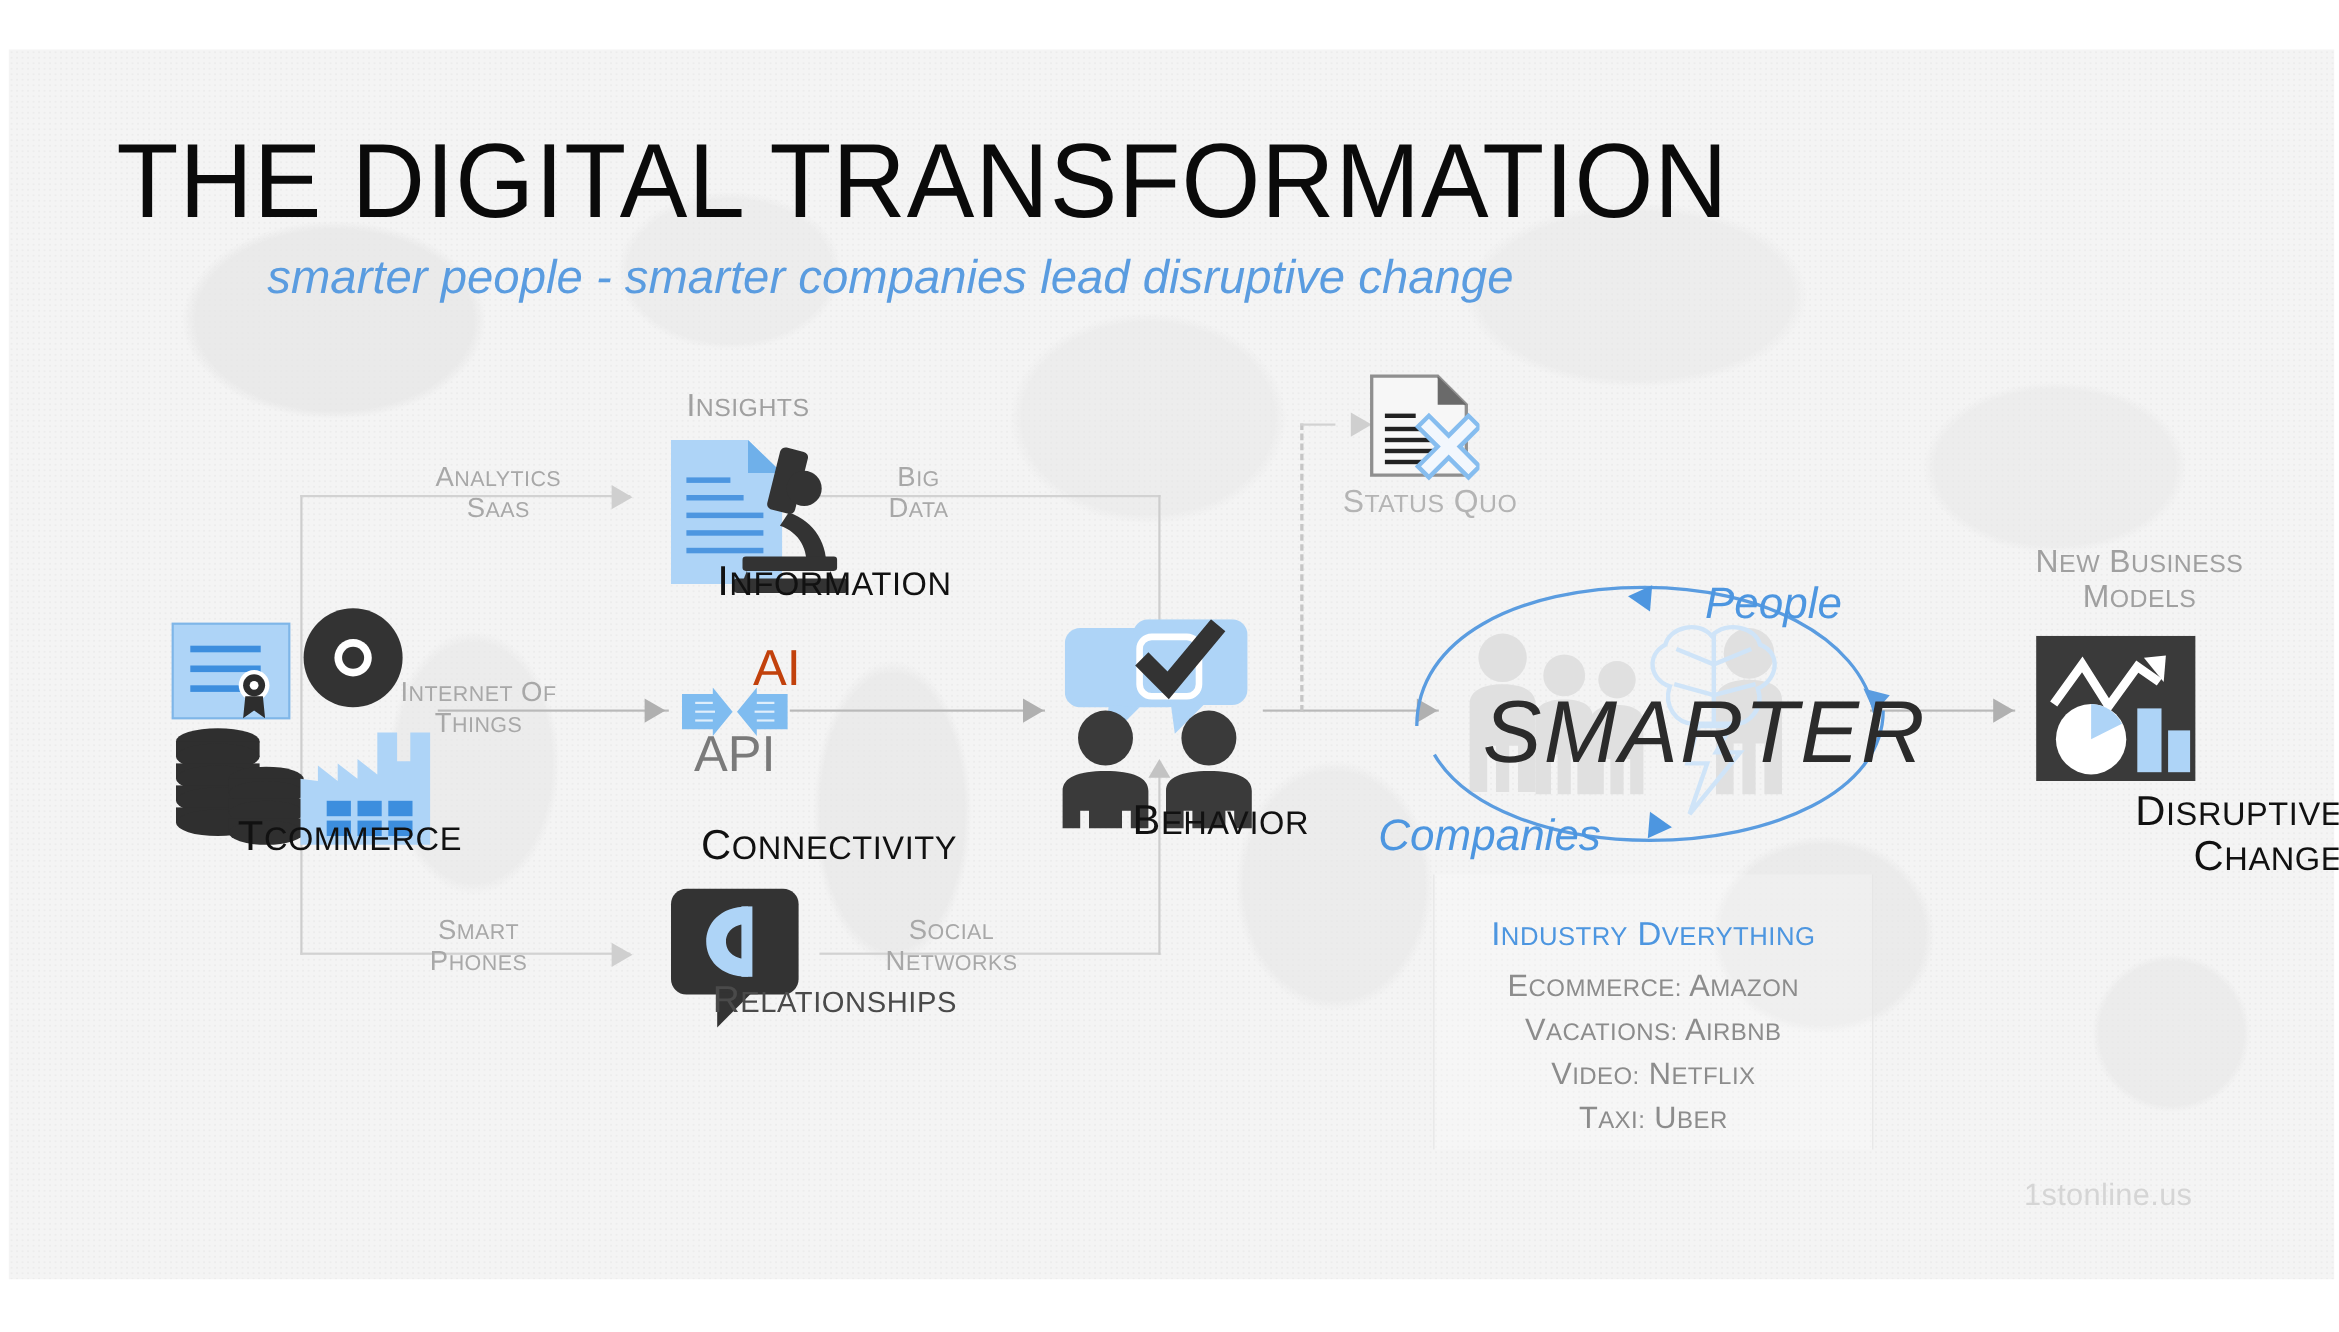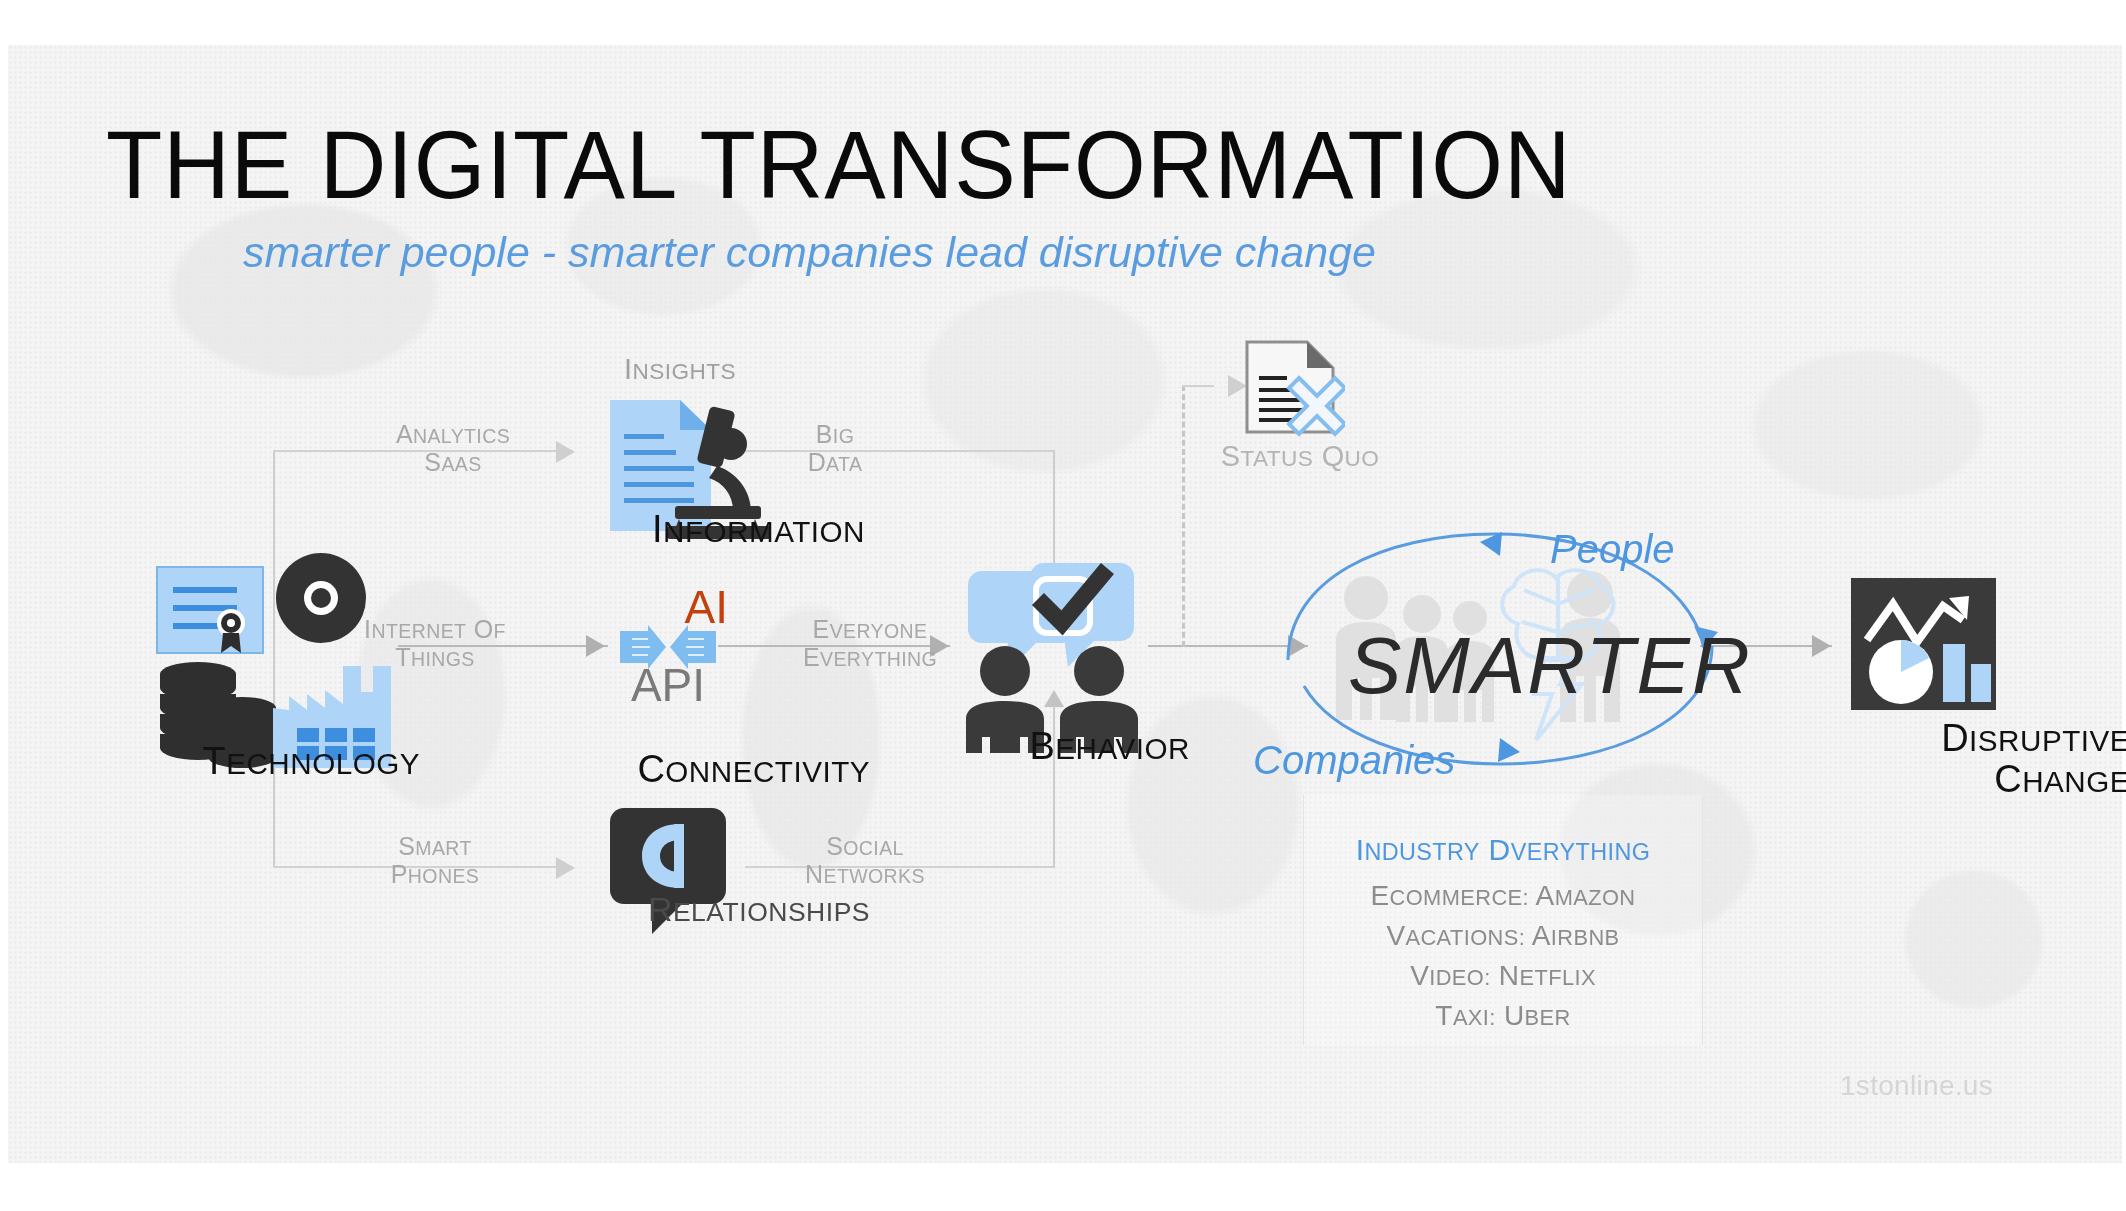--- a/index.html
+++ b/index.html
@@ -461,6 +461,10 @@
     <span class="cap"><span class="cap">T</span><span class="rest">AXI:</span> <span class="cap">U</span><span class="rest">BER</span></span>
   </div>
 
+  <div class="gray-label sc" style="left:1790px; top:495px; width:310px;">
+    <div><span class="cap"><span class="cap">N</span><span class="rest">EW</span> <span class="cap">B</span><span class="rest">USINESS</span></span></div>
+    <div><span class="cap"><span class="cap">M</span><span class="rest">ODELS</span></span></div>
+  </div>
   <svg class="icon" style="left:1851px; top:578px;" width="145" height="132" viewBox="0 0 145 132">
     <rect x="0" y="0" width="145" height="132" fill="#3a3a3a"></rect>
     <path d="M16 62 L42 26 L66 64 L92 28 L112 42" fill="none" stroke="#ffffff" stroke-width="8" stroke-linejoin="miter"></path>

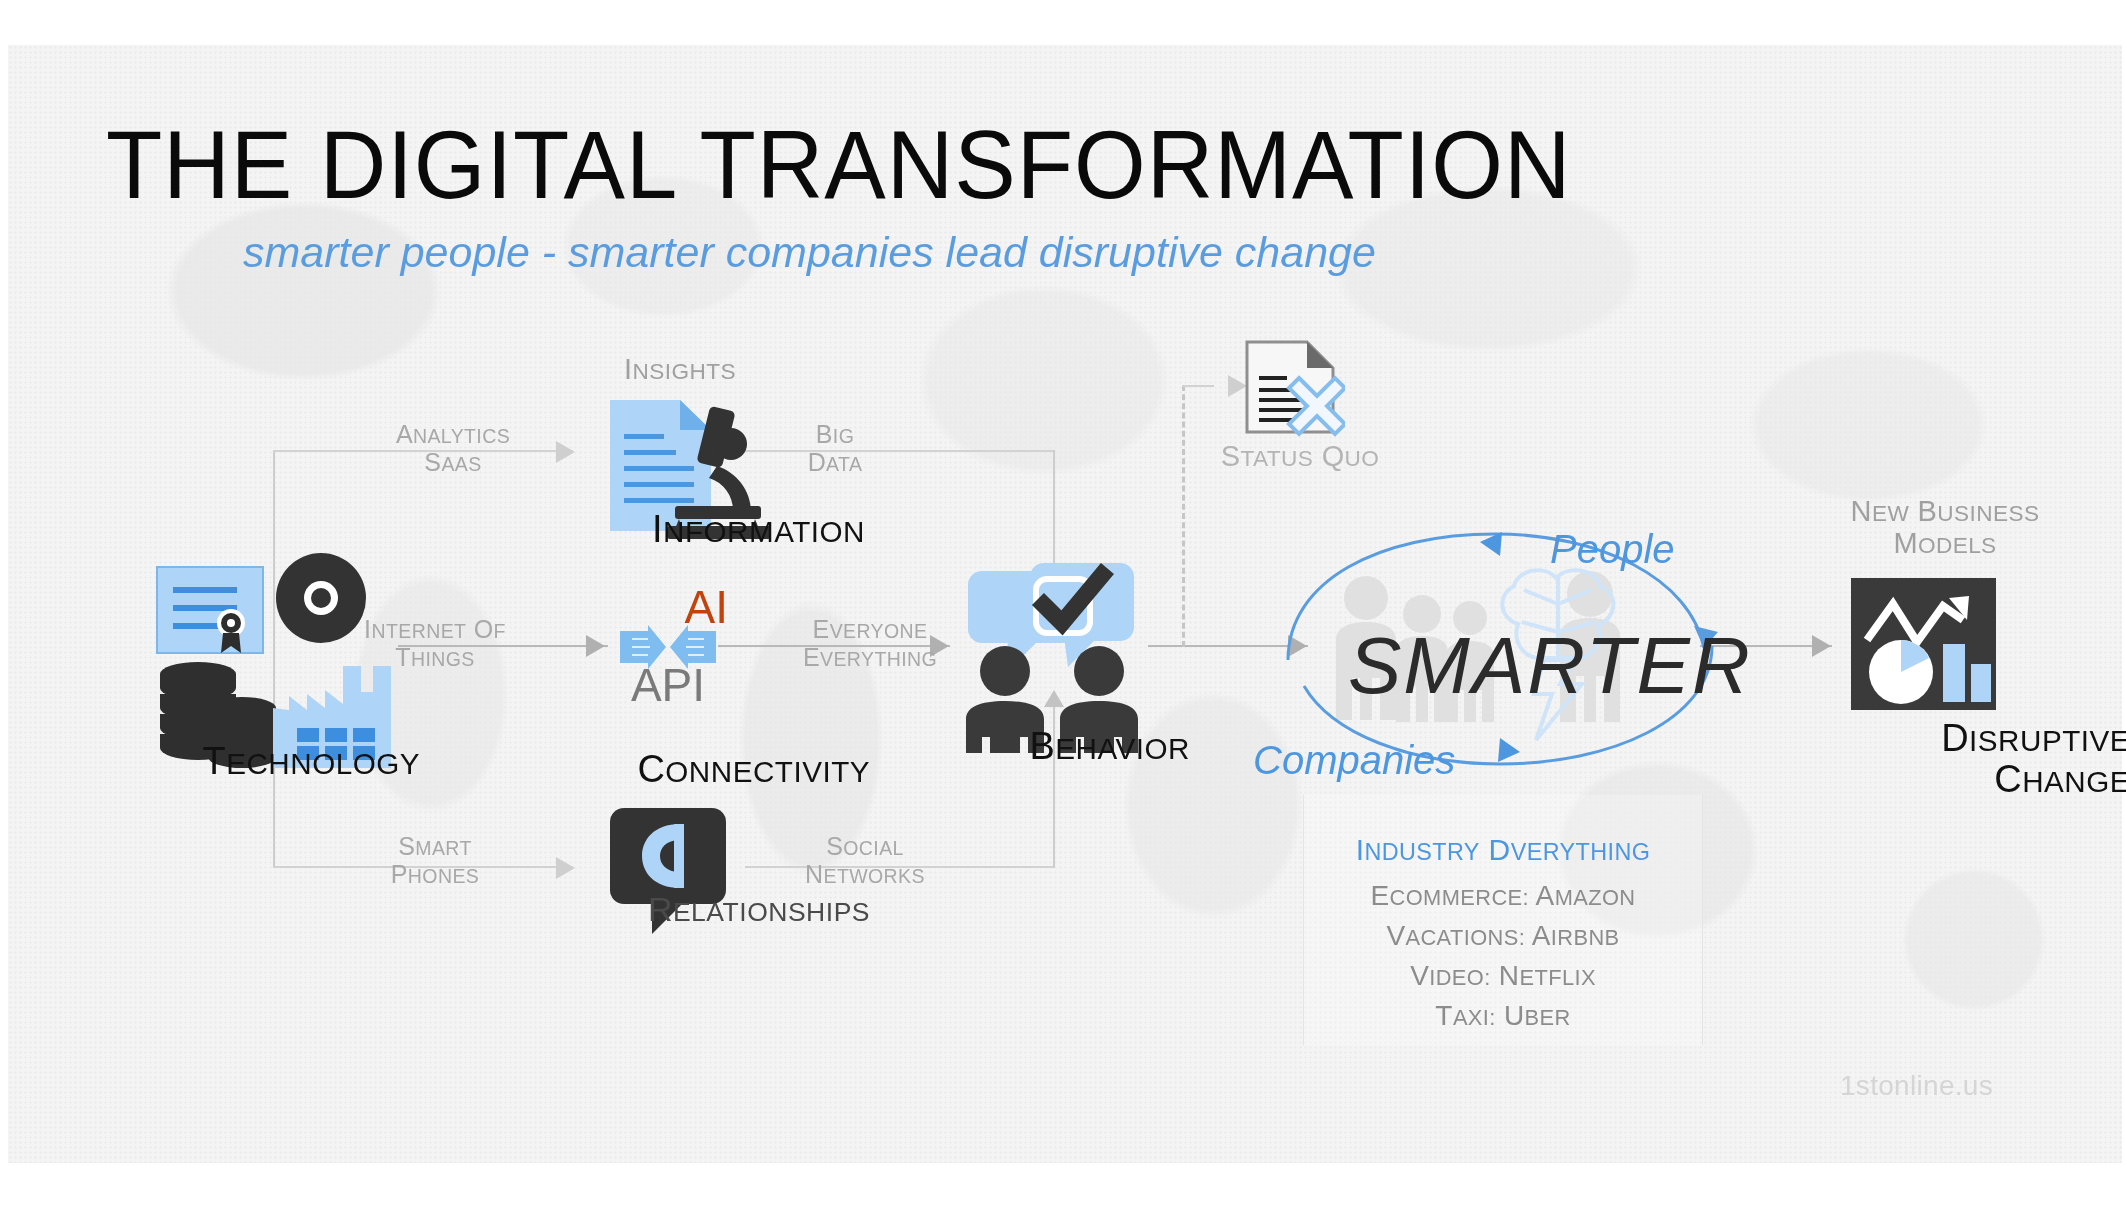--- a/index.html
+++ b/index.html
@@ -250,10 +250,6 @@
   <div class="conn-label sc" style="left:755px; top:420px; width:160px;">
     <div><span class="cap"><span class="cap">B</span><span class="rest">IG</span></span></div>
     <div><span class="cap"><span class="cap">D</span><span class="rest">ATA</span></span></div>
-  </div>
-  <div class="conn-label sc" style="left:760px; top:615px; width:220px;">
-    <div><span class="cap"><span class="cap">E</span><span class="rest">VERYONE</span></span></div>
-    <div><span class="cap"><span class="cap">E</span><span class="rest">VERYTHING</span></span></div>
   </div>
   <div class="conn-label sc" style="left:765px; top:832px; width:200px;">
     <div><span class="cap"><span class="cap">S</span><span class="rest">OCIAL</span></span></div>

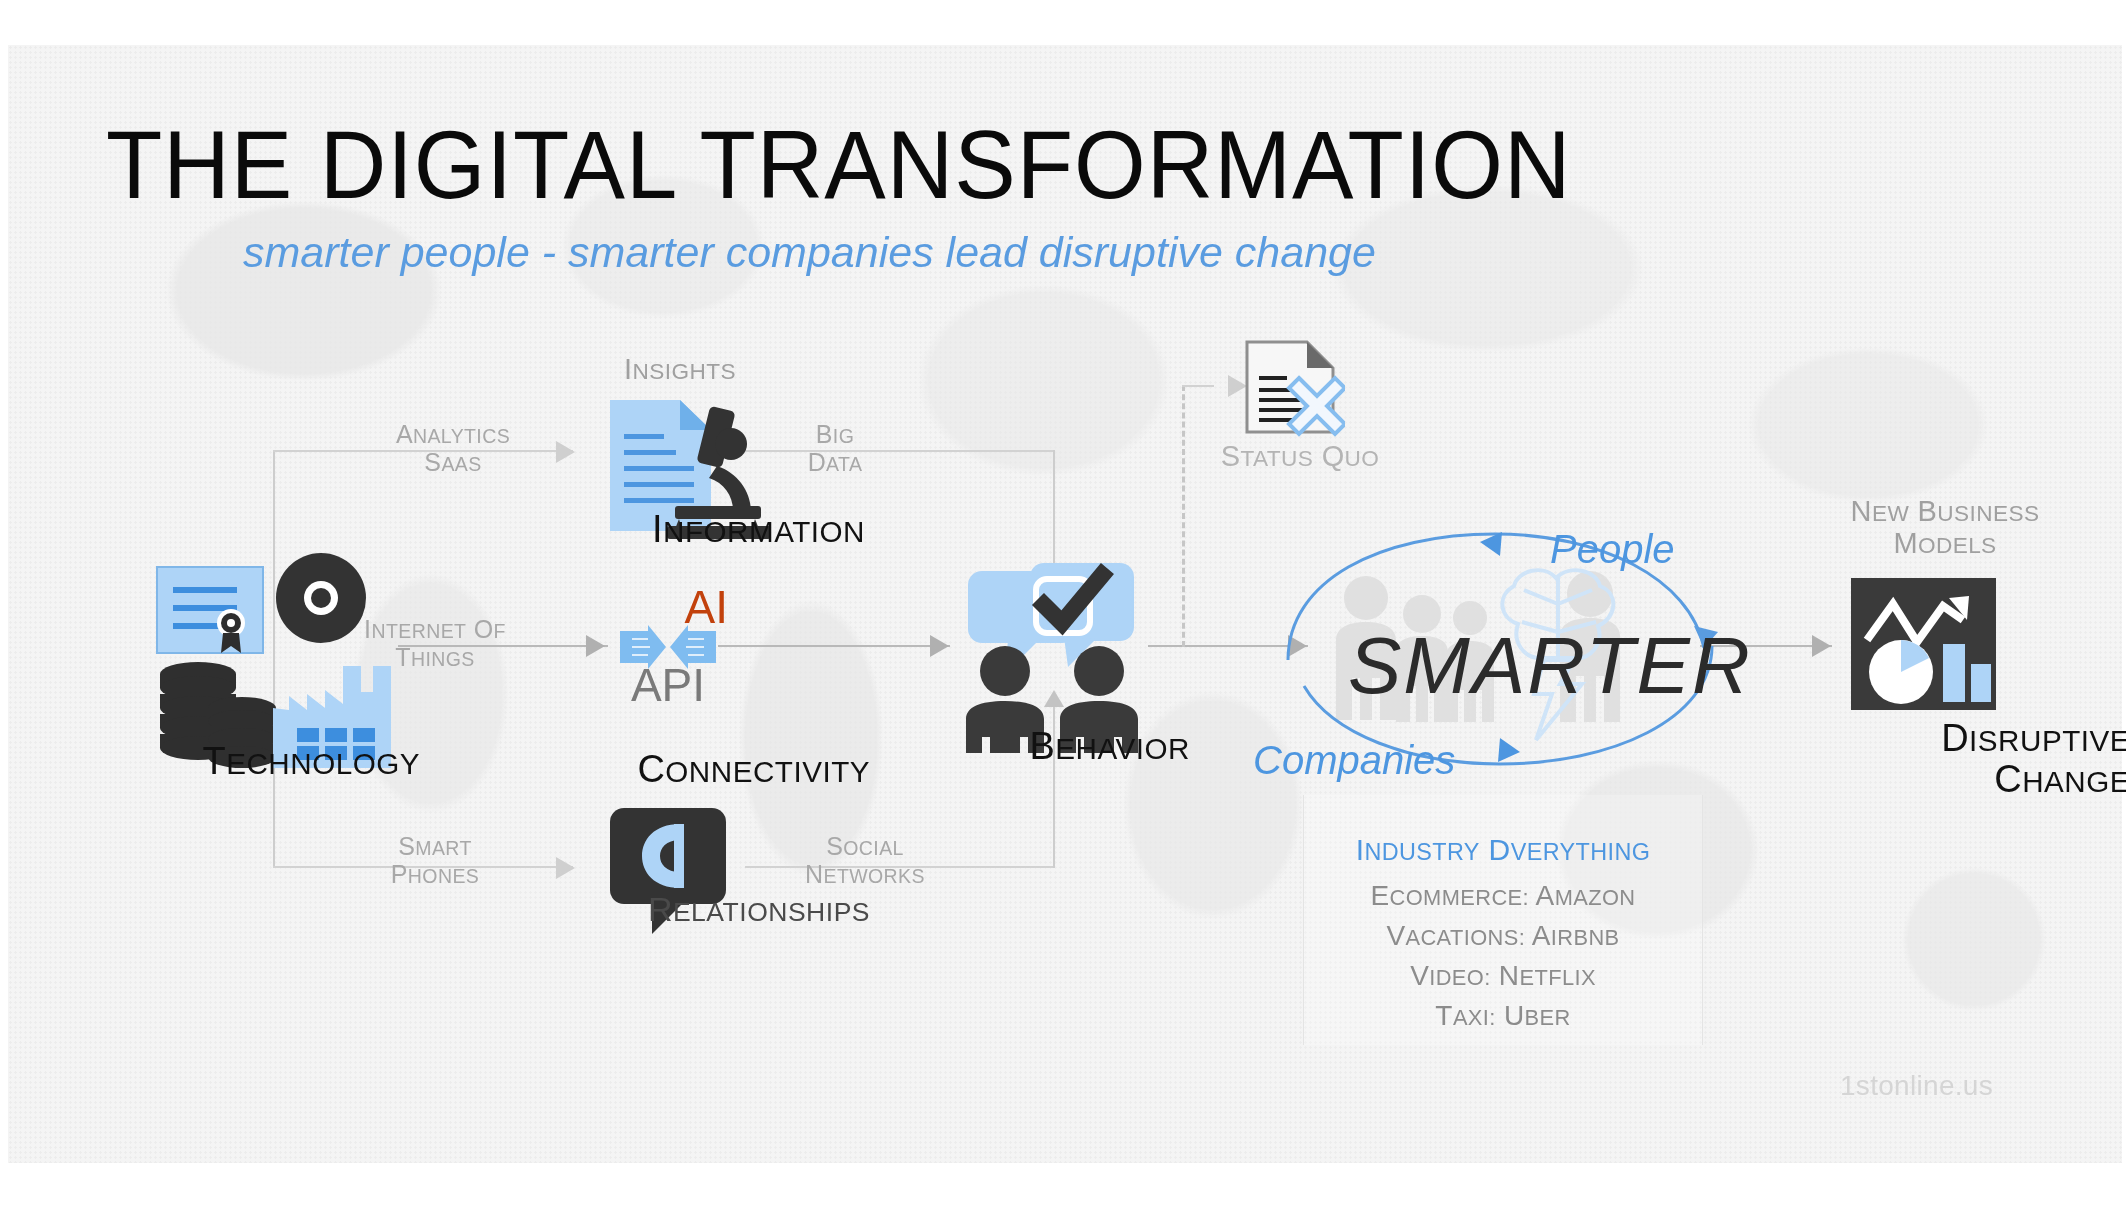--- a/index.html
+++ b/index.html
@@ -306,7 +306,7 @@
     </g>
   </svg>
   <div class="node-label sc" style="left:90px; top:740px; width:330px;">
-    <span class="cap"><span class="cap">T</span><span class="rest">ECHNOLOGY</span></span>
+    <span class="cap"><span class="cap">T</span><span class="rest">COMMERCE</span></span>
   </div>
 
   <div class="gray-label sc" style="left:560px; top:353px; width:240px;">

